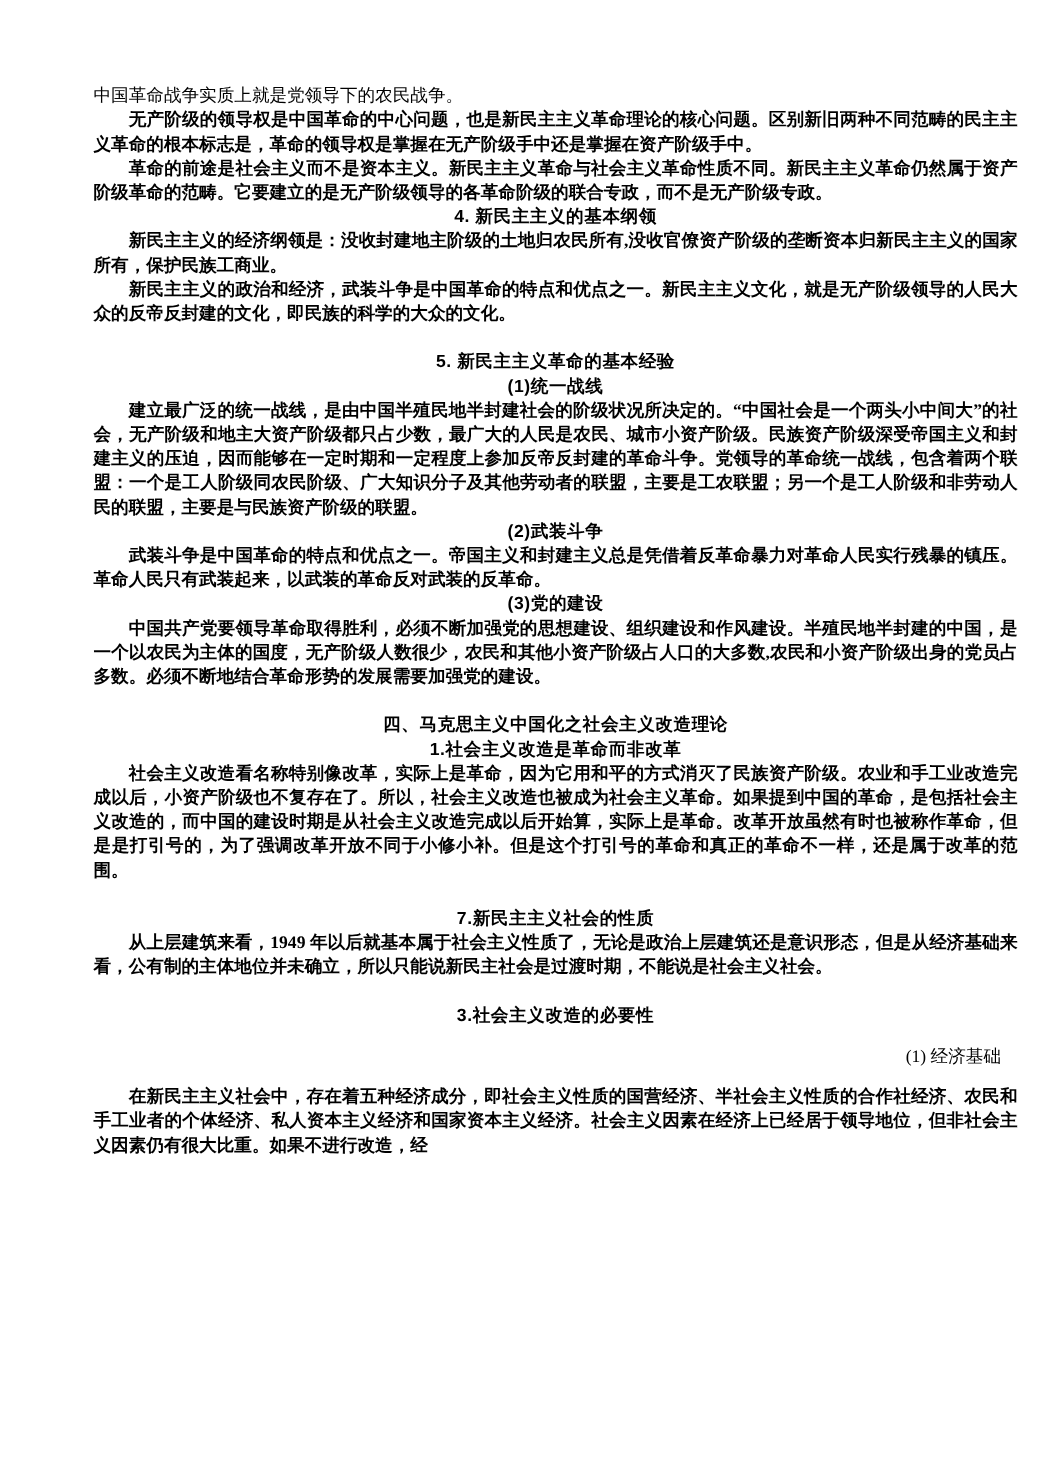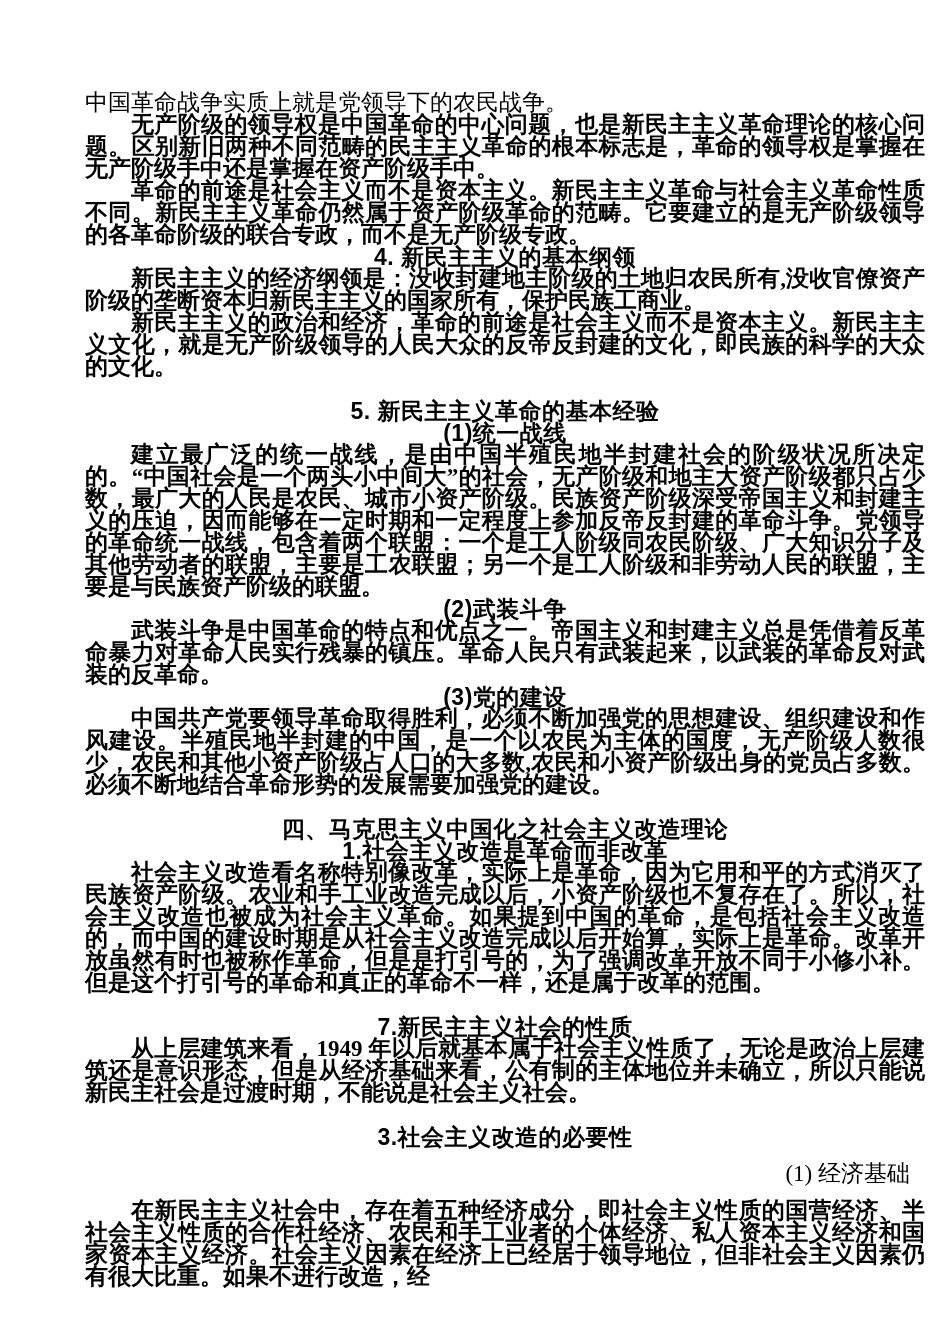--- a/index.html
+++ b/index.html
@@ -19,9 +19,9 @@
   .content {
     position: absolute;
     left: 85px;
-    top: 92px;
+    top: 77px;
     width: 840px;
-    font-size: 23px;
+    font-size: 16px;
     line-height: 22px;
     text-align: justify;
   }

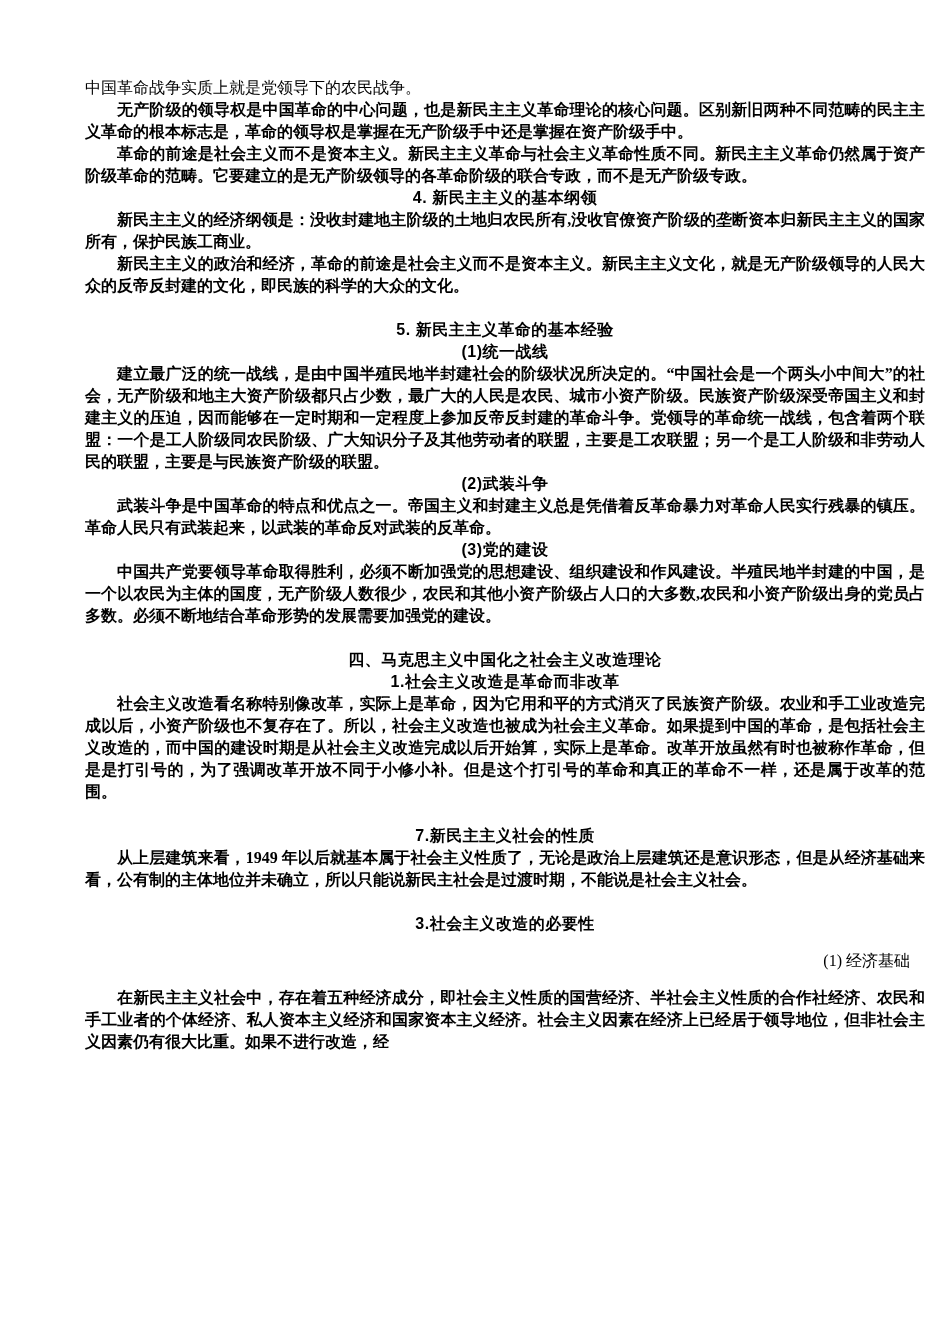--- a/index.html
+++ b/index.html
@@ -63,7 +63,7 @@
     <div class="para indent">革命的前途是社会主义而不是资本主义。新民主主义革命与社会主义革命性质不同。新民主主义革命仍然属于资产阶级革命的范畴。它要建立的是无产阶级领导的各革命阶级的联合专政，而不是无产阶级专政。</div>
     <div class="heading">4. 新民主主义的基本纲领</div>
     <div class="para indent">新民主主义的经济纲领是：没收封建地主阶级的土地归农民所有,没收官僚资产阶级的垄断资本归新民主主义的国家所有，保护民族工商业。</div>
-    <div class="para indent">新民主主义的政治和经济，革命的前途是社会主义而不是资本主义。新民主主义文化，就是无产阶级领导的人民大众的反帝反封建的文化，即民族的科学的大众的文化。</div>
+    <div class="para indent">新民主主义的政治和经济，武装斗争是中国革命的特点和优点之一。新民主主义文化，就是无产阶级领导的人民大众的反帝反封建的文化，即民族的科学的大众的文化。</div>
     <div class="spacer"></div>
     <div class="heading">5. 新民主主义革命的基本经验</div>
     <div class="heading">(1)统一战线</div>

